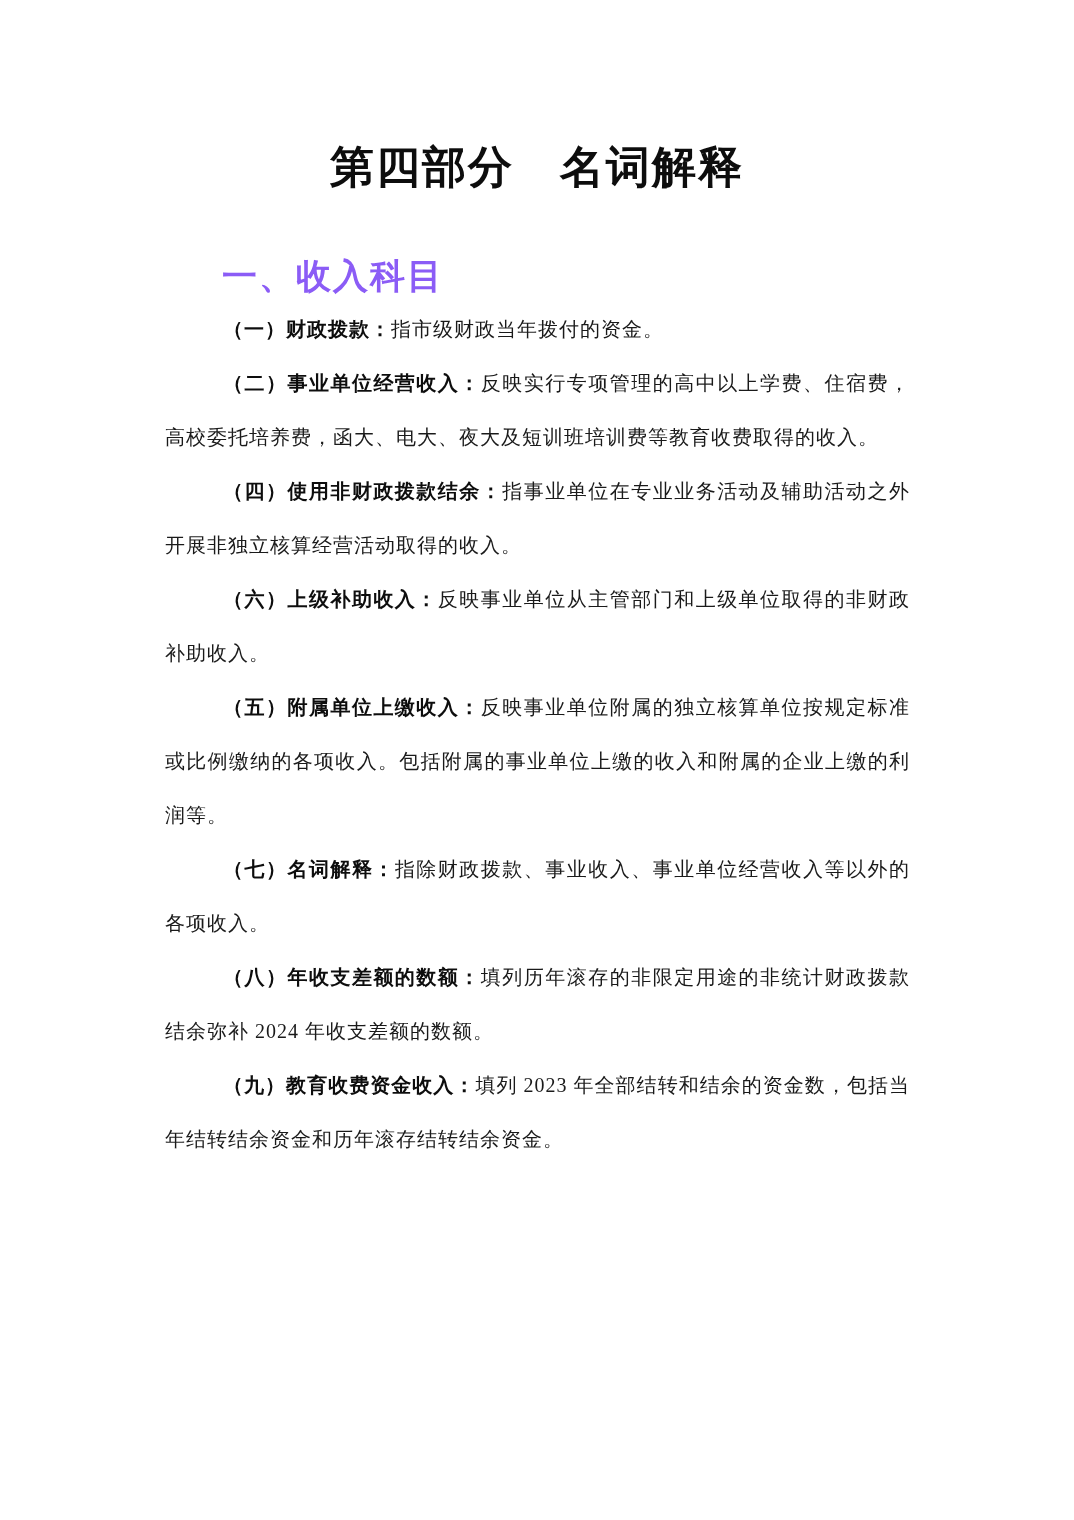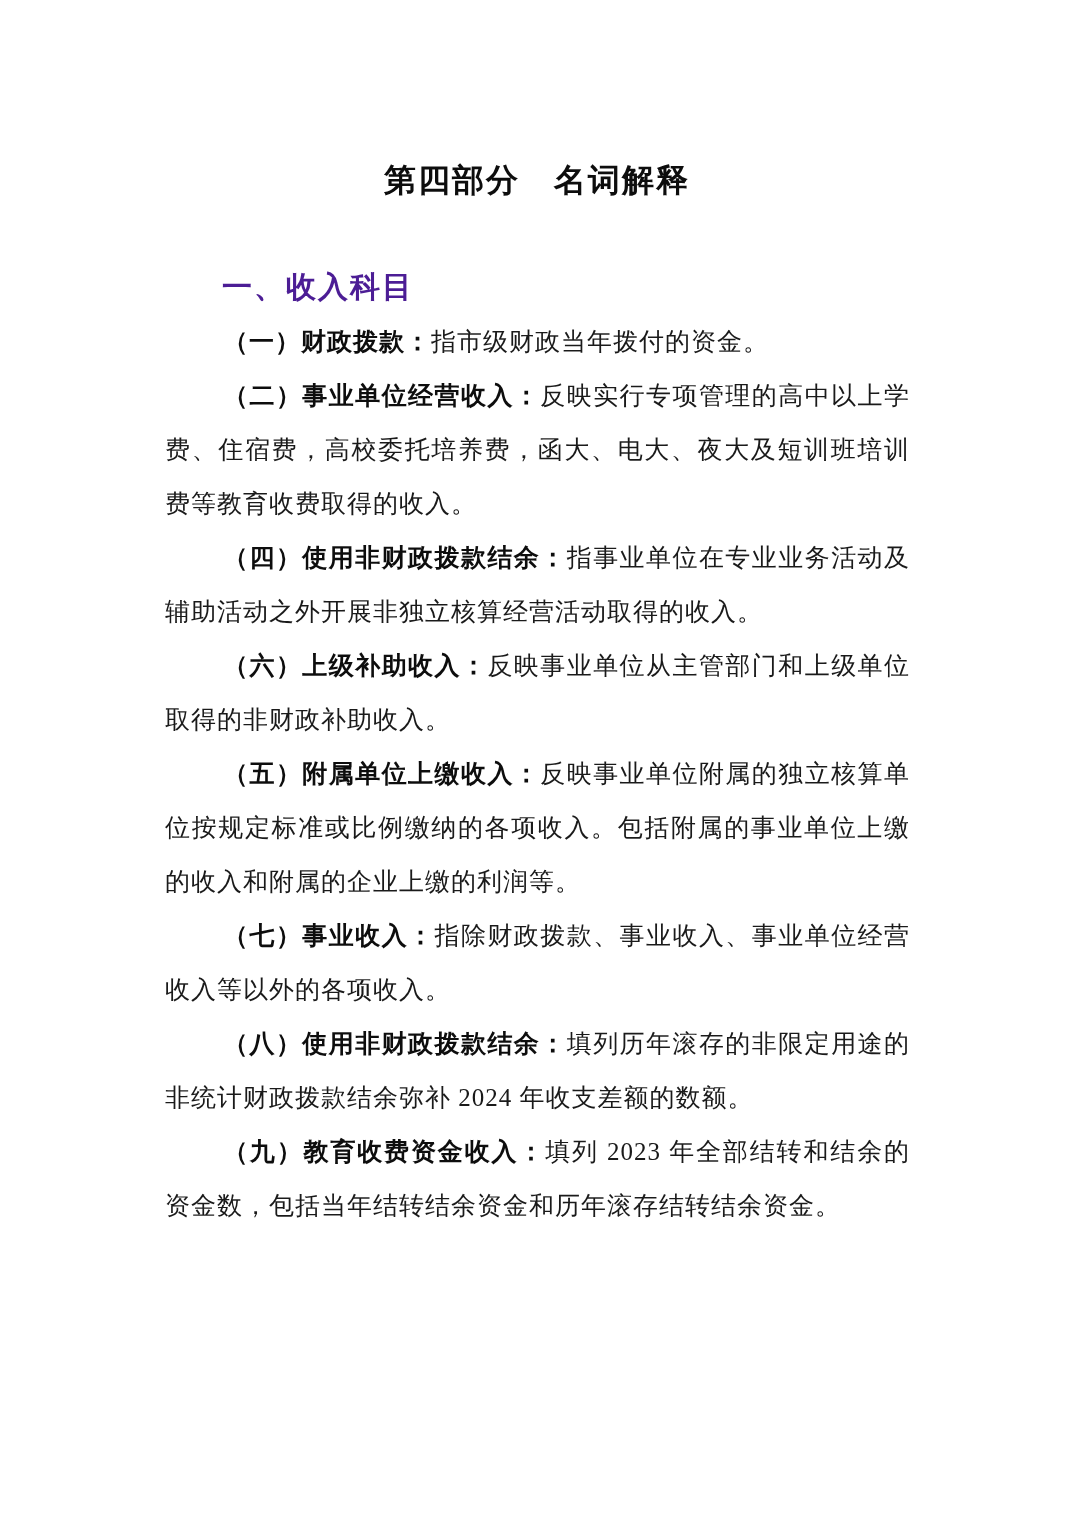--- a/index.html
+++ b/index.html
@@ -18,12 +18,12 @@
     overflow: hidden;
   }
   .doc-title {
-    margin: 17px;
+    margin: 4px;
     padding-top: 143px;
     text-align: center;
     font-family: Liberation Sans, sans-serif;
     font-weight: 700;
-    font-size: 32px;
+    font-size: 44px;
     line-height: 40px;
     letter-spacing: 2px;
     color: #0d0d0d;

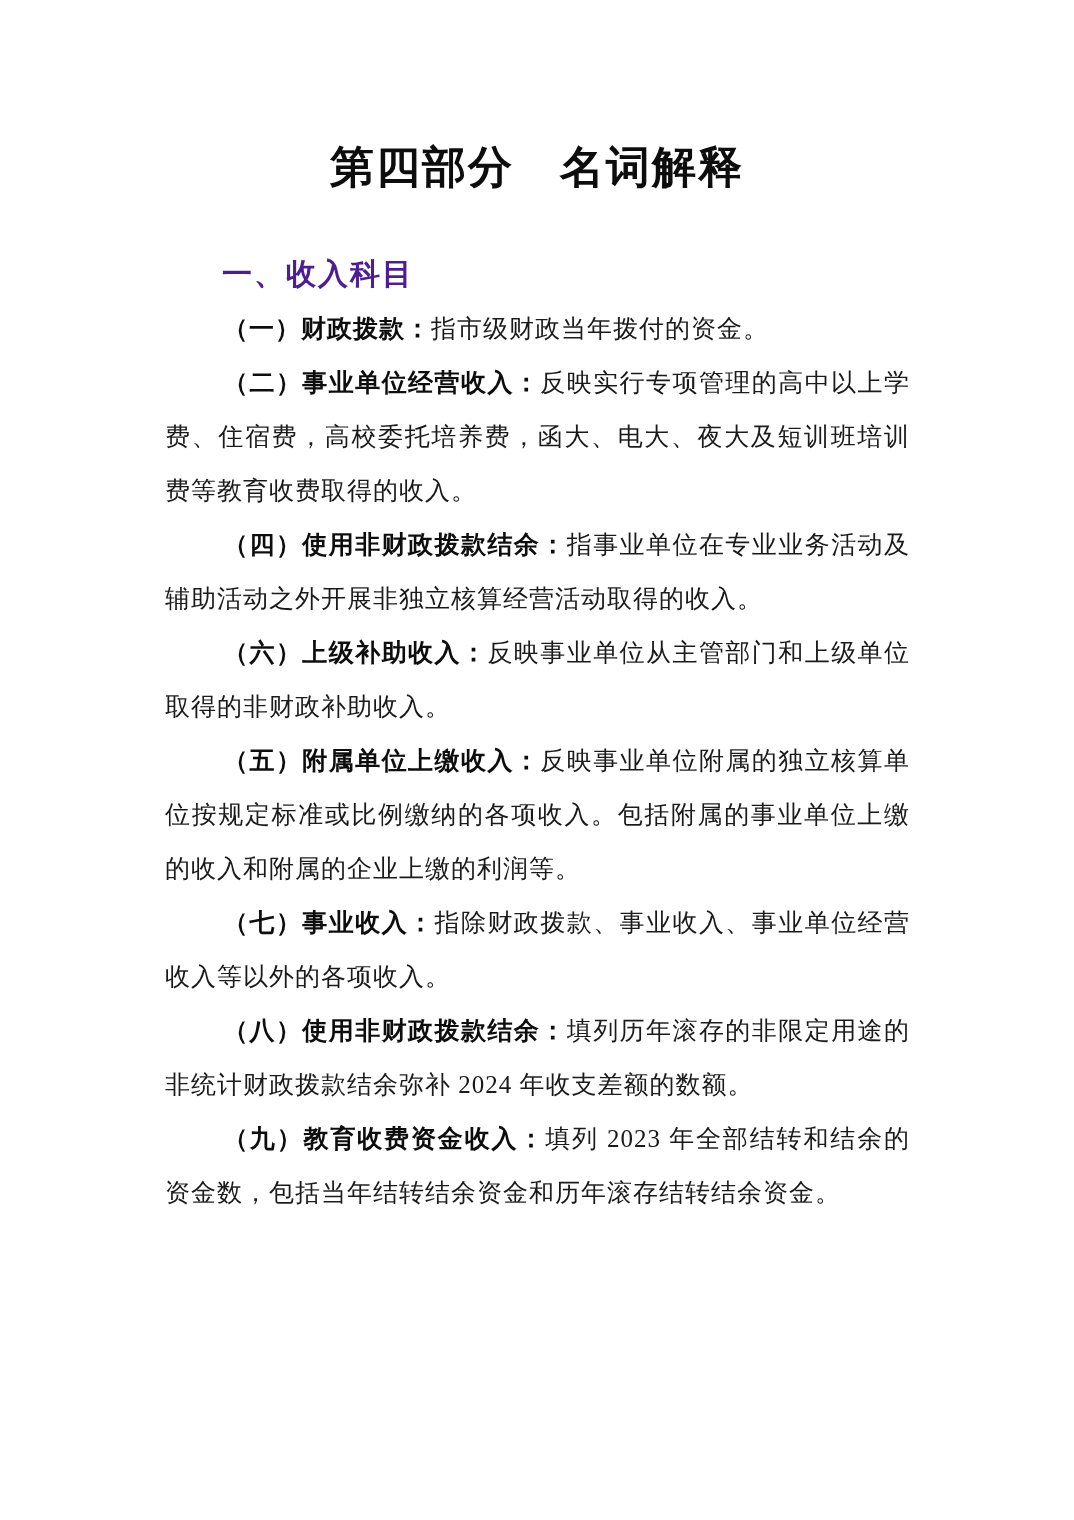--- a/index.html
+++ b/index.html
@@ -31,12 +31,12 @@
   .section-heading {
     margin: 68px 164px 0 165px;
     text-indent: 57px;
-    font-family: Liberation Mono, monospace;
+    font-family: Liberation Sans, sans-serif;
     font-weight: 700;
-    font-size: 30px;
+    font-size: 35px;
     line-height: 42px;
     letter-spacing: 2px;
-    color: #4c1d95;
+    color: #8b5cf6;
   }
   .definitions {
     margin: 5px 164px 0 165px;

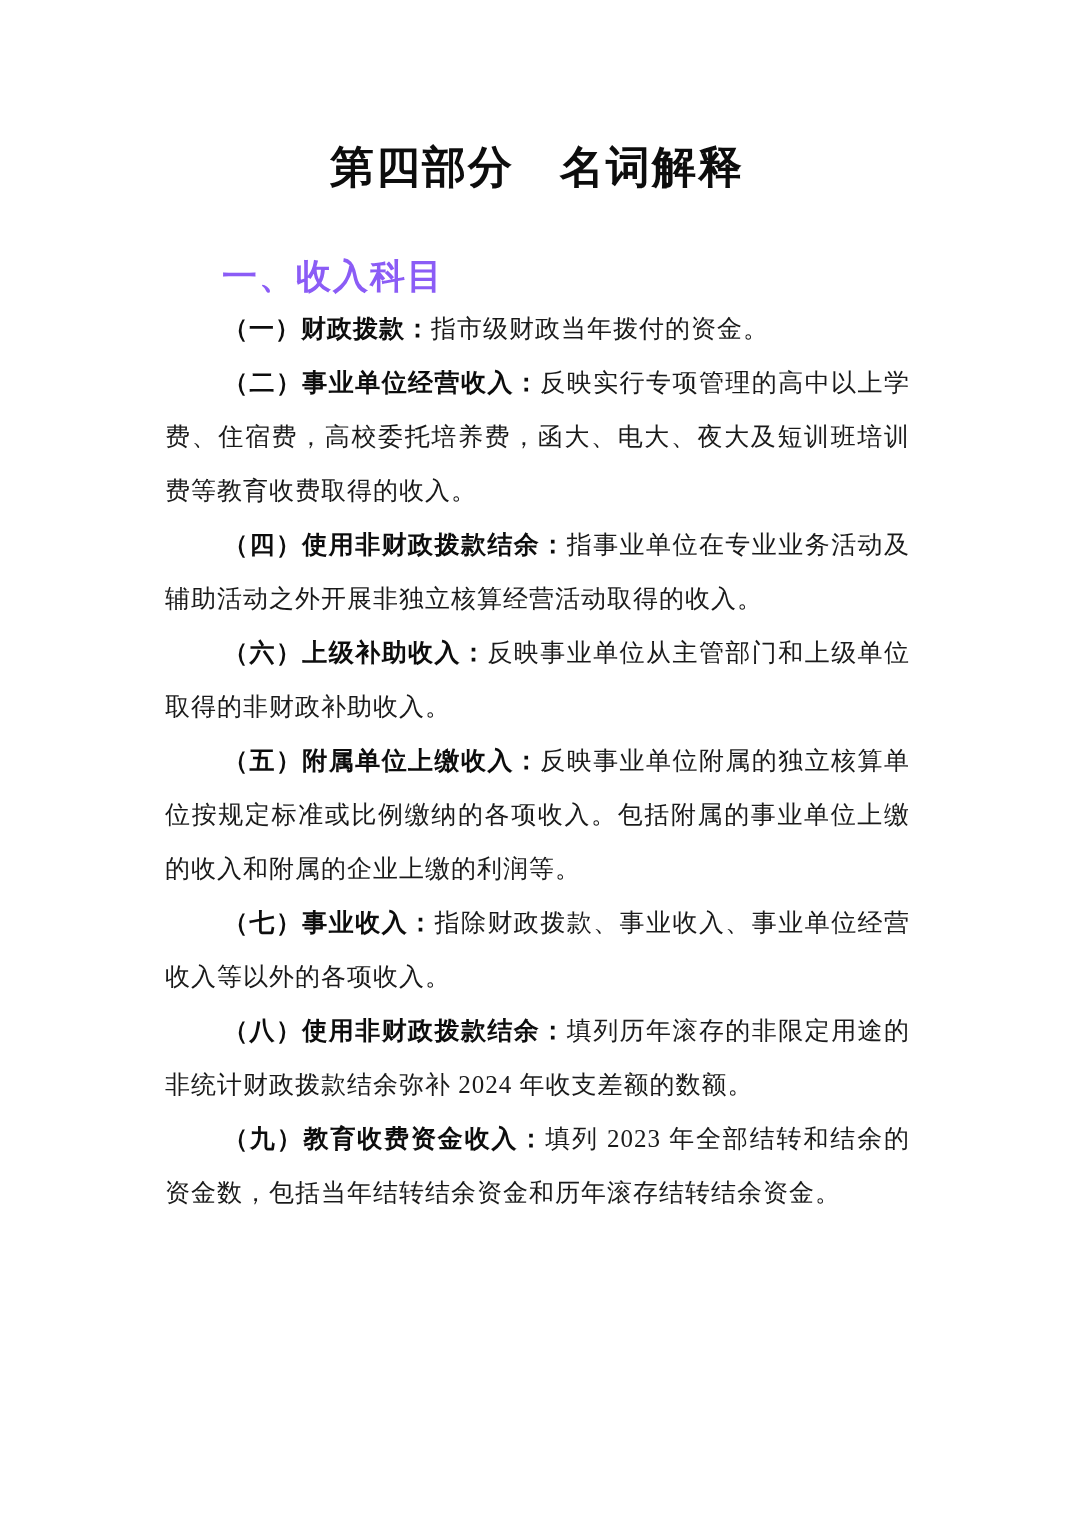--- a/index.html
+++ b/index.html
@@ -43,7 +43,7 @@
   }
   .definition {
     margin: 0;
-    font-size: 25px;
+    font-size: 20px;
     line-height: 54px;
     text-align: justify;
     text-justify: inter-character;

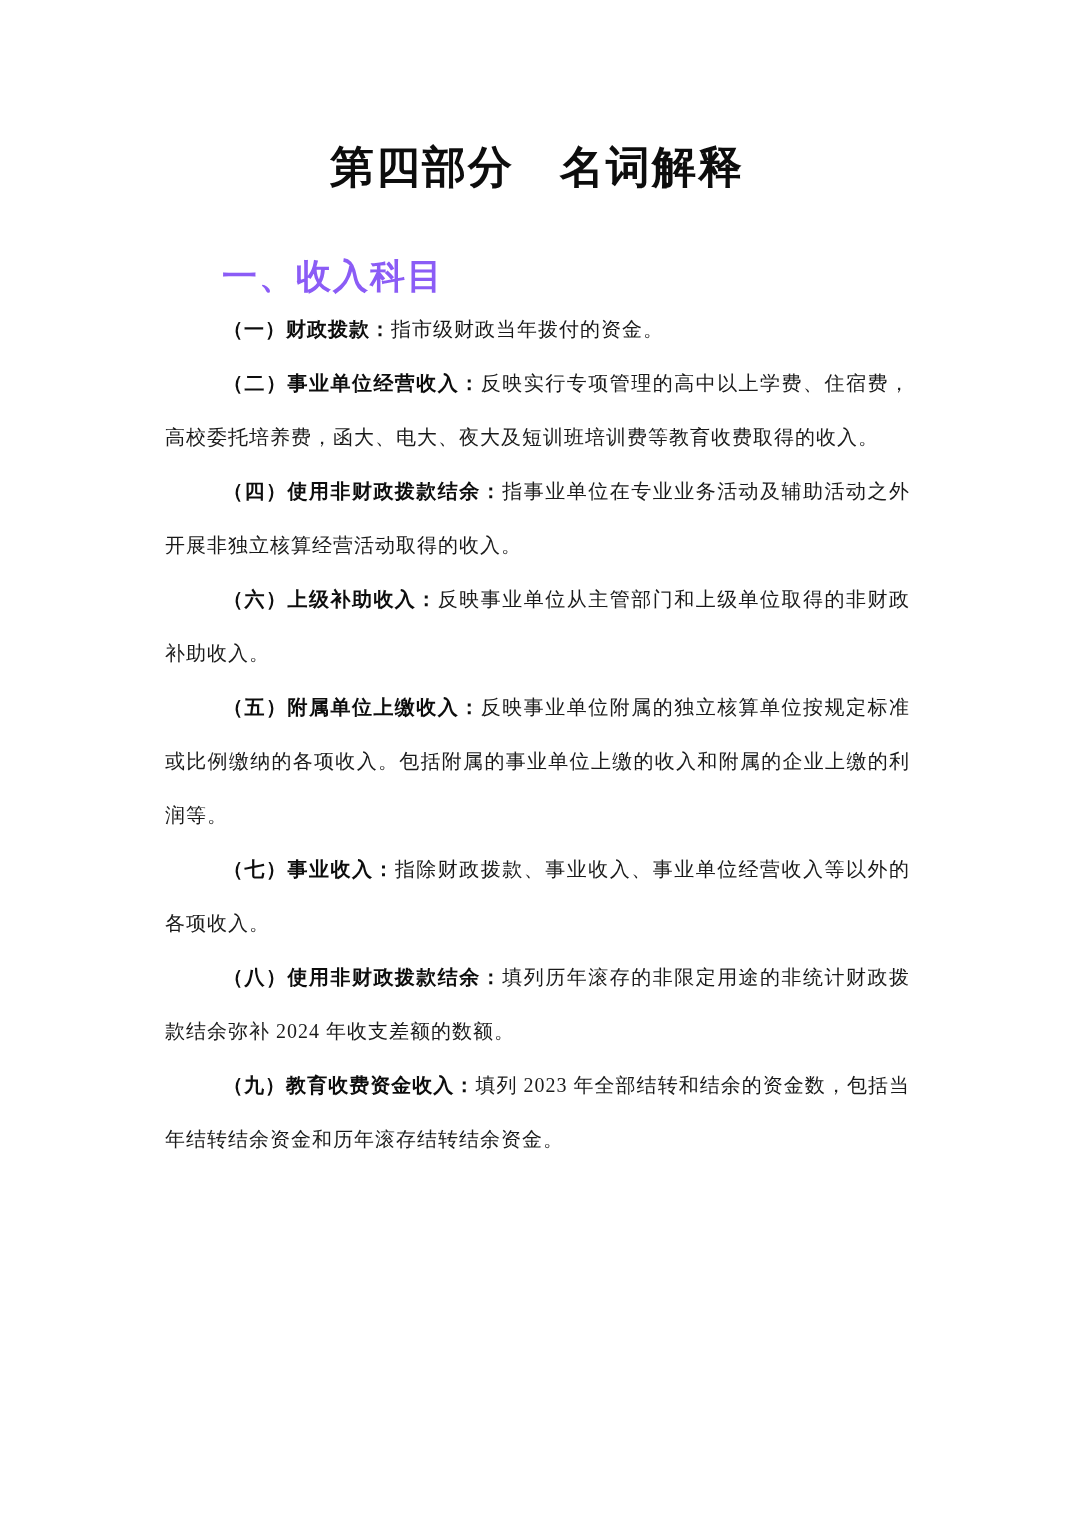--- a/index.html
+++ b/index.html
@@ -79,7 +79,7 @@
 
   <p class="definition"><span class="def-label">（五）附属单位上缴收入：</span><span class="def-text">反映事业单位附属的独立核算单位按规定标准或比例缴纳的各项收入。包括附属的事业单位上缴的收入和附属的企业上缴的利润等。</span></p>
 
-  <p class="definition"><span class="def-label">（七）事业收入：</span><span class="def-text">指除财政拨款、事业收入、事业单位经营收入等以外的各项收入。</span></p>
+  <p class="definition"><span class="def-label">（七）名词解释：</span><span class="def-text">指除财政拨款、事业收入、事业单位经营收入等以外的各项收入。</span></p>
 
   <p class="definition"><span class="def-label">（八）使用非财政拨款结余：</span><span class="def-text">填列历年滚存的非限定用途的非统计财政拨款结余弥补 2024 年收支差额的数额。</span></p>
 

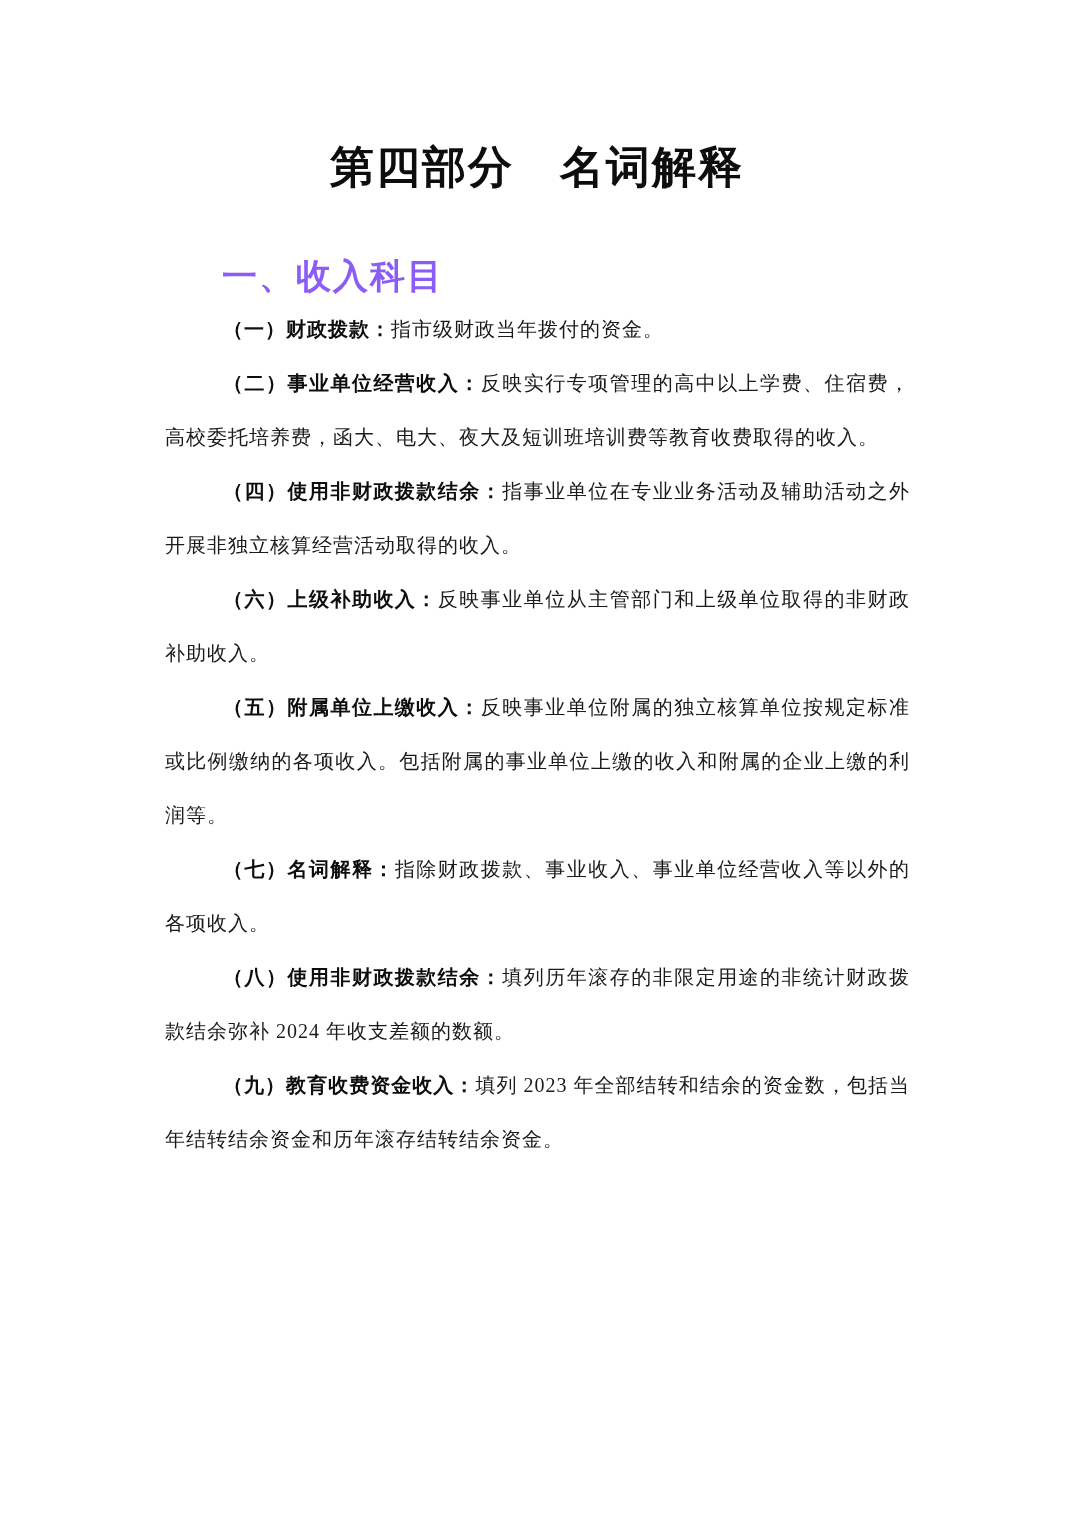--- a/index.html
+++ b/index.html
@@ -81,7 +81,7 @@
 
   <p class="definition"><span class="def-label">（七）名词解释：</span><span class="def-text">指除财政拨款、事业收入、事业单位经营收入等以外的各项收入。</span></p>
 
-  <p class="definition"><span class="def-label">（八）使用非财政拨款结余：</span><span class="def-text">填列历年滚存的非限定用途的非统计财政拨款结余弥补 2024 年收支差额的数额。</span></p>
+  <p class="definition"><span class="def-label">（八）年收支差额的数额：</span><span class="def-text">填列历年滚存的非限定用途的非统计财政拨款结余弥补 2024 年收支差额的数额。</span></p>
 
   <p class="definition"><span class="def-label">（九）教育收费资金收入：</span><span class="def-text">填列 2023 年全部结转和结余的资金数，包括当年结转结余资金和历年滚存结转结余资金。</span></p>
 </div>

